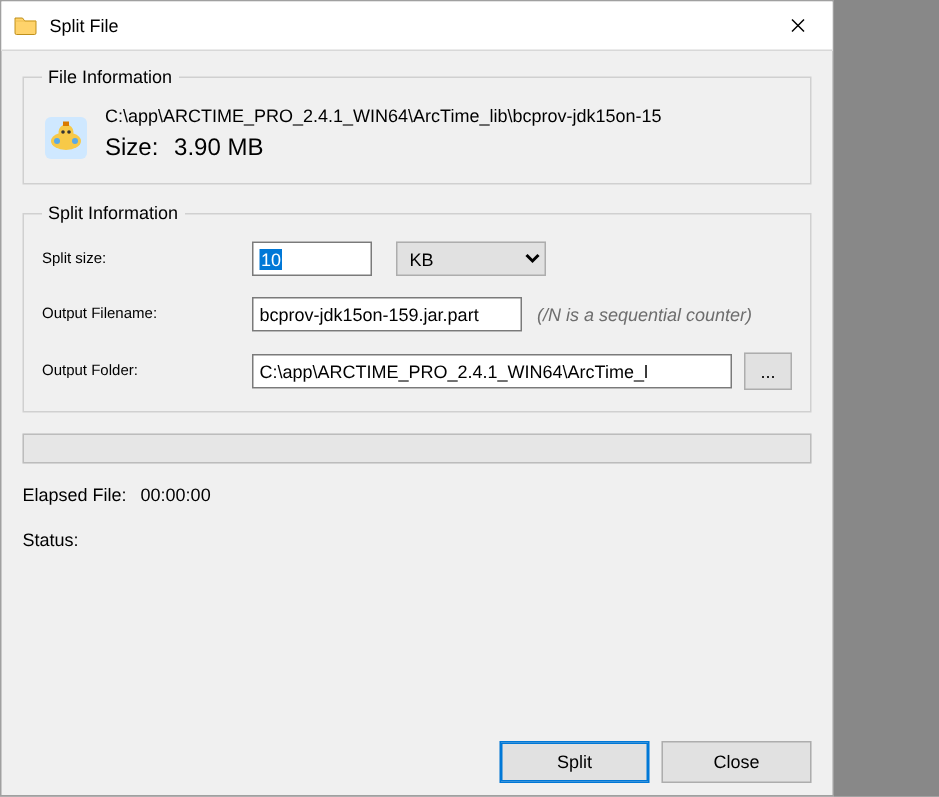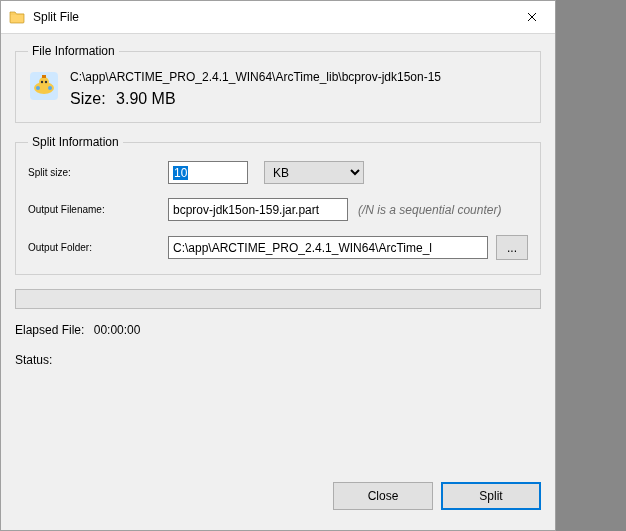--- a/index.html
+++ b/index.html
@@ -49,7 +49,7 @@
 
   .client {
     flex: 1;
-    padding: 10px 14px 20px 14px;
+    padding: 10px 14px 8px 14px;
     display: flex;
     flex-direction: column;
   }

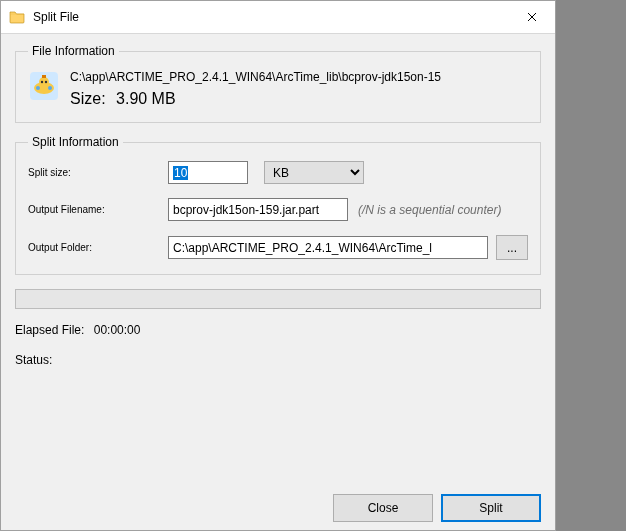--- a/index.html
+++ b/index.html
@@ -69,7 +69,7 @@
   
   .file-row {
     display: flex;
-    align-items: flex-start;
+    align-items: flex-end;
   }
   .file-icon {
     width: 32px;

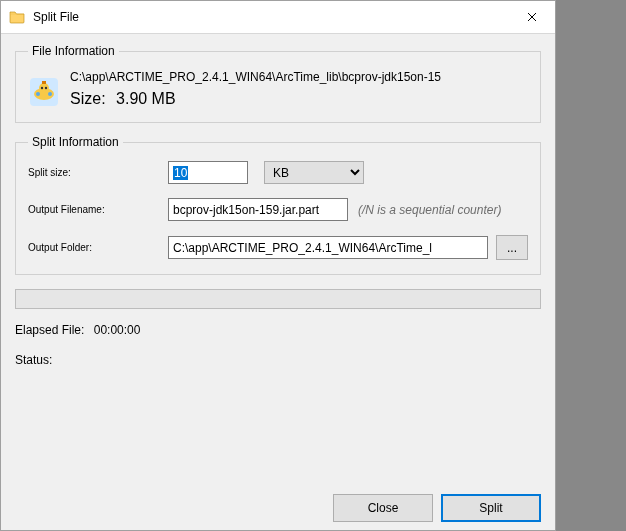--- a/index.html
+++ b/index.html
@@ -292,8 +292,8 @@
     <div style="flex:1"></div>
 
     <div class="button-row">
+      <button class="main-btn default">Split</button>
       <button class="main-btn">Close</button>
-      <button class="main-btn default">Split</button>
     </div>
 
   </div>

